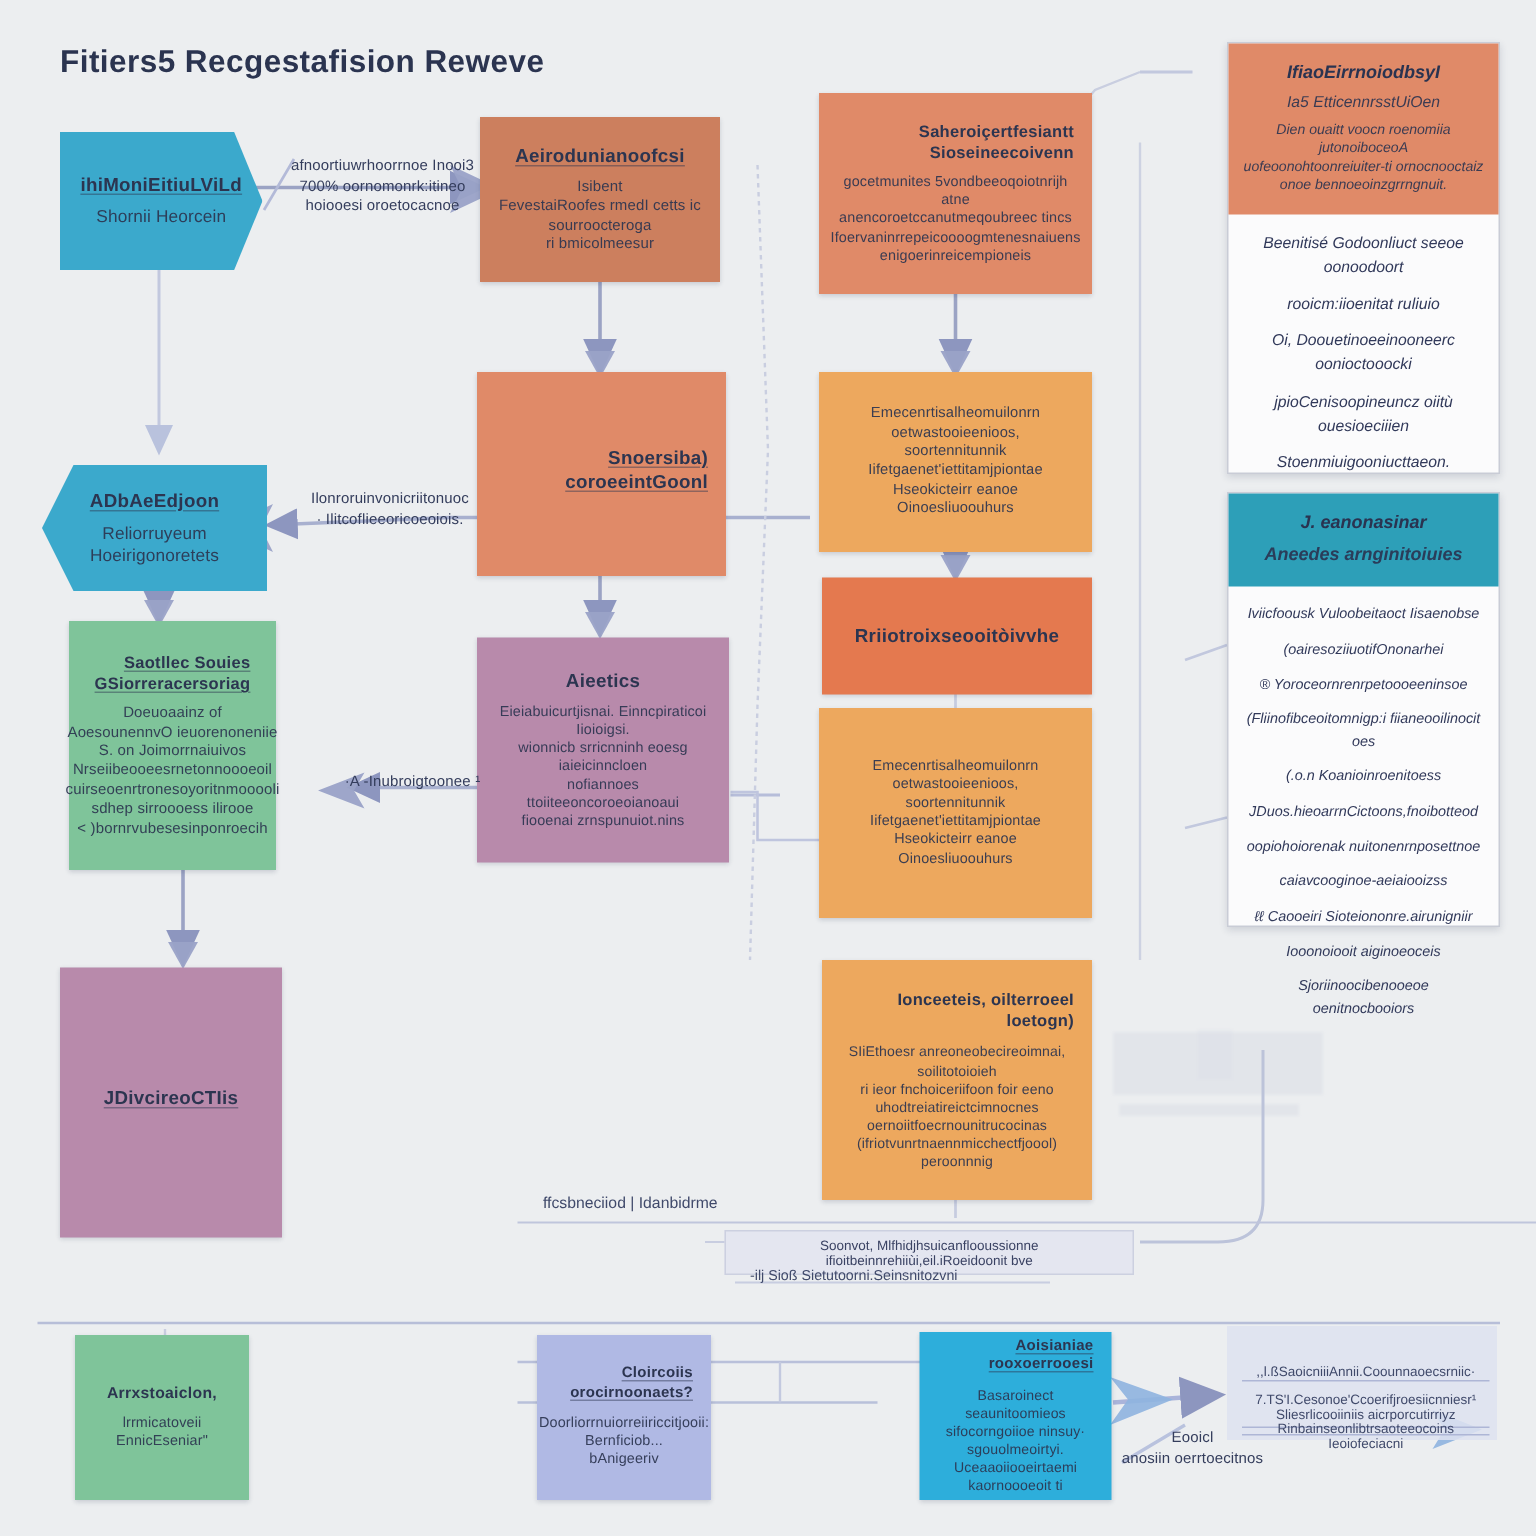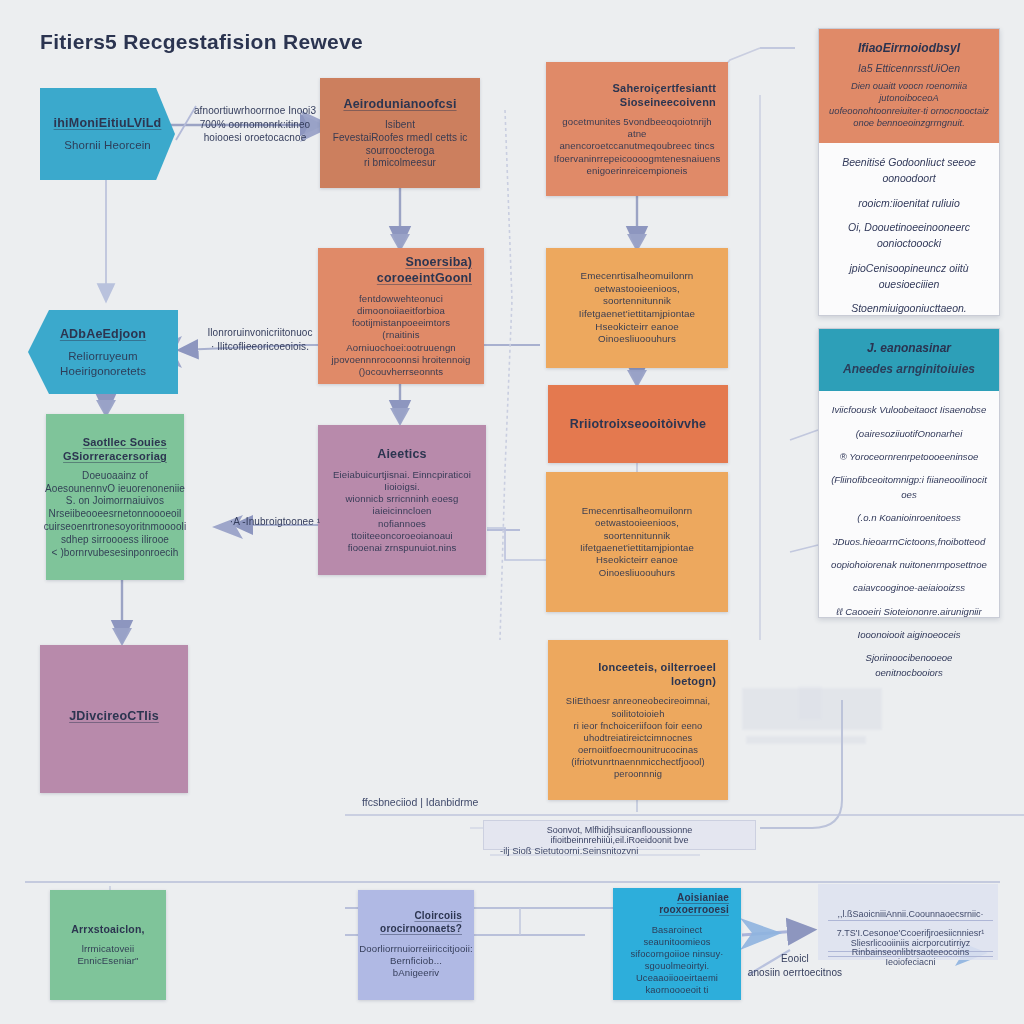--- a/index.html
+++ b/index.html
@@ -265,11 +265,6 @@
 
   <div class="node" style="left:318px;top:248px;width:166px;height:136px;background:#e08a68;">
     <div class="ttl">Snoersiba) coroeeintGoonl</div>
-    <div class="bdy" style="white-space:pre-line;font-size:9.6px">fentdowwehteonuci dimoonoiiaeitforbioa
-footijmistanpoeeimtors
-(rnaitinis Aorniuochoei:ootruuengn
-jpovoennnrocoonnsi hroitennoig
-()ocouvherrseonnts</div>
   </div>
 
   <div class="node" style="left:318px;top:425px;width:168px;height:150px;background:#b88aab;">

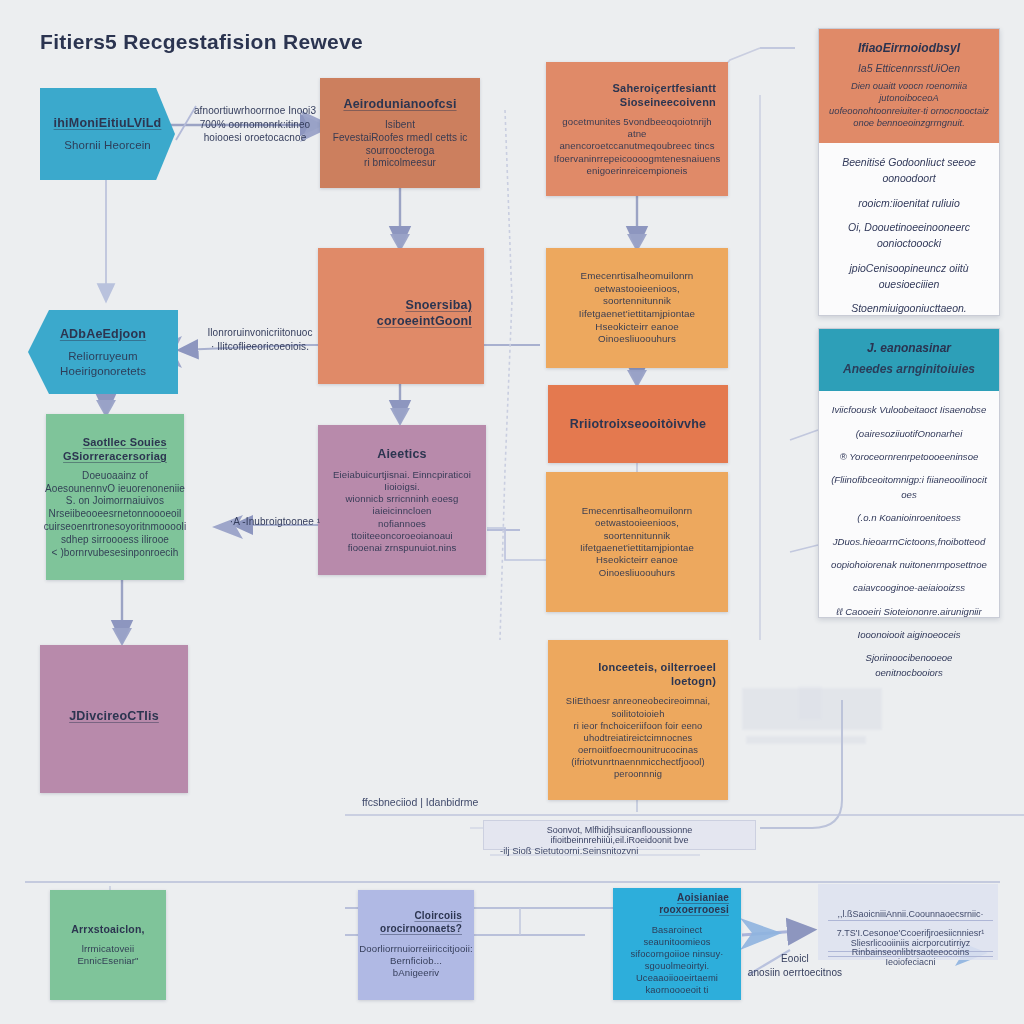--- a/index.html
+++ b/index.html
@@ -251,7 +251,7 @@
 &lt; )bornrvubesesinponroecih</div>
   </div>
 
-  <div class="node" style="left:40px;top:645px;width:148px;height:148px;background:#b88aab;">
+  <div class="node" style="left:40px;top:645px;width:148px;height:180px;background:#b88aab;">
     <div class="ttl">JDivcireoCTIis</div>
   </div>
 

